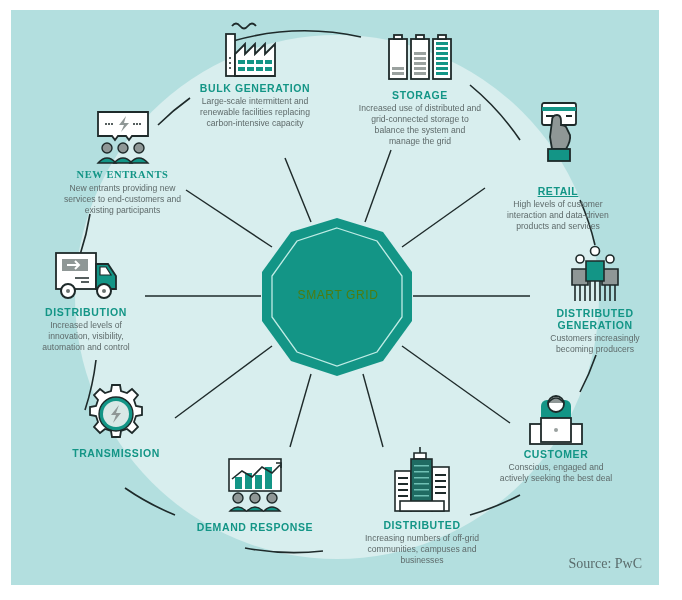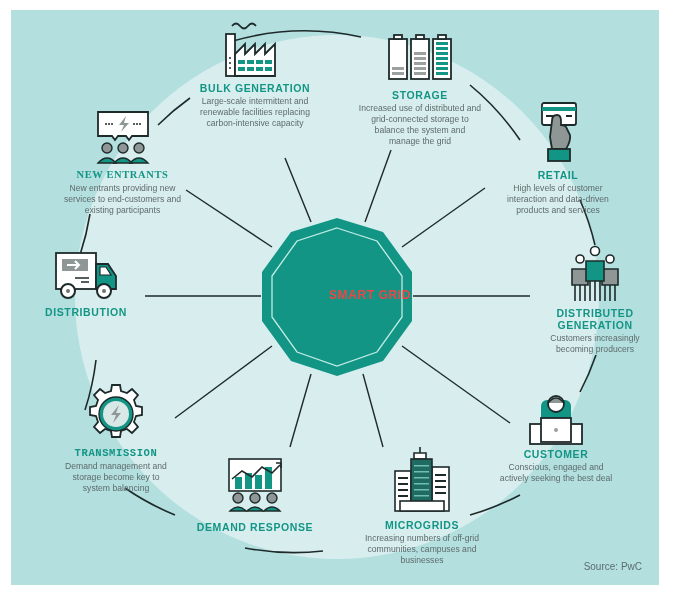--- a/index.html
+++ b/index.html
@@ -132,7 +132,7 @@
     <path d="M16 20 q0 -6 5 -6 q4 0 4 6 v4 q5 0 6 4 l3 6 q1 6 -4 14 h-14 l-2 -12 z" fill="#8f9796" stroke="#1e2a2a" stroke-width="1.8"></path>
     <rect x="12" y="48" width="22" height="12" fill="#139586" stroke="#1e2a2a" stroke-width="1.8"></rect>
   </svg>
-  <span class="title" style="margin-top:6px;">RETAIL</span>
+  <span class="title" style="margin-top:22px;text-decoration:underline;">RETAIL</span>
   <span class="desc">High levels of customer interaction and data-driven products and services</span>
 </div>
 

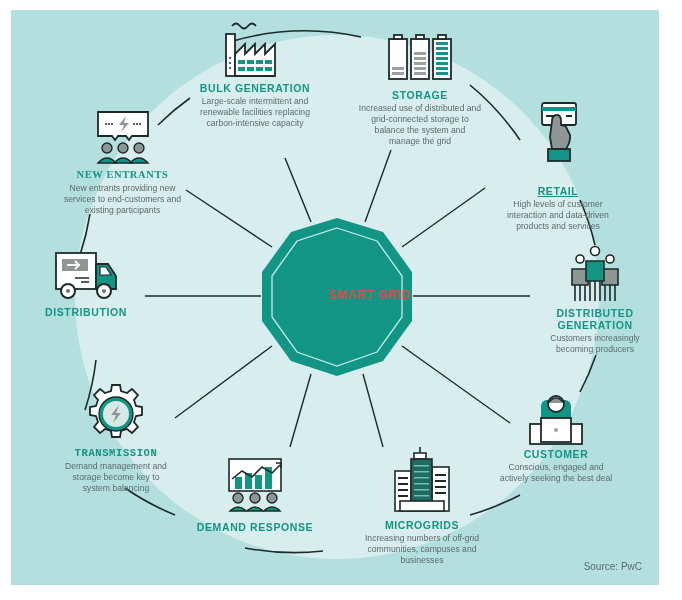--- a/index.html
+++ b/index.html
@@ -13,8 +13,8 @@
   .node .title { display: block; color: #139586; font-weight: 700; font-size: 10.5px;
                  letter-spacing: 0.6px; line-height: 12px; margin-top: 2px; }
   .node .desc { display: block; color: #5e6a6a; font-size: 8.6px; line-height: 11px; margin-top: 2px; }
-  .center-label { position: absolute; left: 265px; top: 288px; width: 146px; text-align: right;
-                  color: #ef4444; font-weight: 700; font-size: 12px; letter-spacing: 0.6px; }
+  .center-label { position: absolute; left: 265px; top: 288px; width: 146px; text-align: center;
+                  color: #4d7c0f; font-weight: 400; font-size: 12px; letter-spacing: 0.6px; }
   .source { position: absolute; right: 40px; bottom: 28px; color: #5b6d6d; font-size: 10px; }
 </style>
 </head>

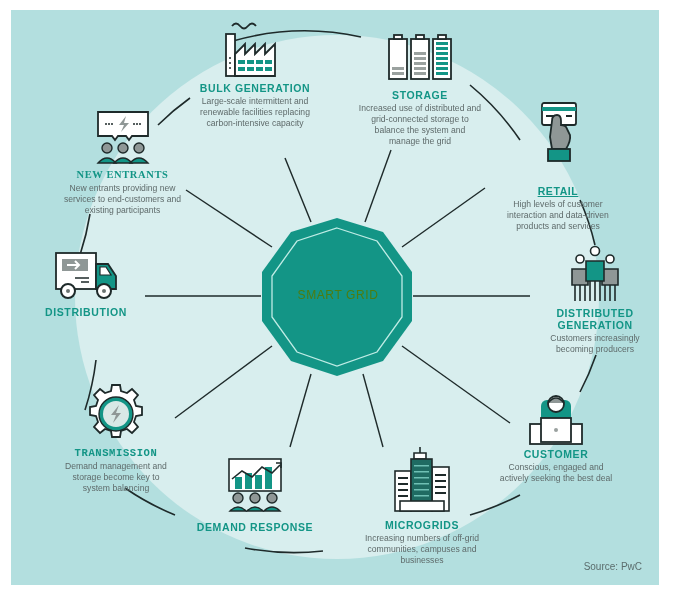--- a/index.html
+++ b/index.html
@@ -250,6 +250,7 @@
       <circle cx="51" cy="41" r="2" fill="#6b7472"></circle>
   </svg>
   <span class="title" style="margin-top:6px;">DISTRIBUTION</span>
+  <span class="desc">Increased levels of innovation, visibility, automation and control</span>
 </div>
 
 <div class="node" style="left:55px; top:110px; width:135px;">

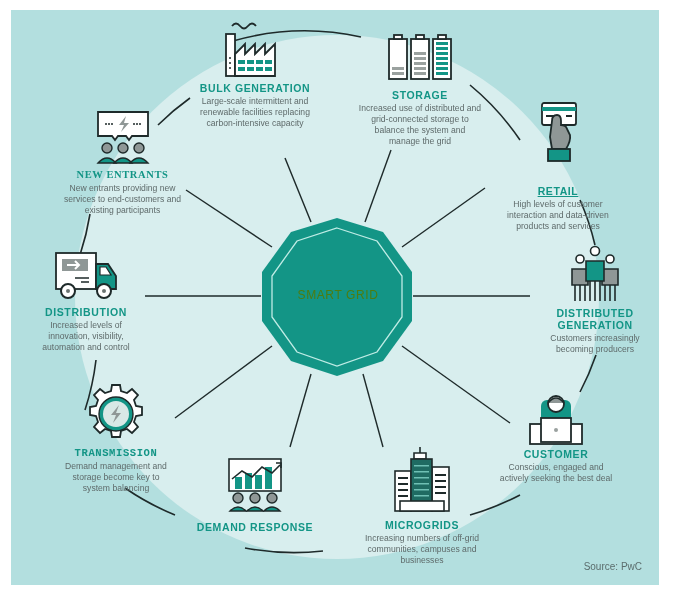--- a/index.html
+++ b/index.html
@@ -232,7 +232,7 @@
       <path d="M3 -9 l-8 10 h5 l-3 8 l8 -10 h-5 z" fill="#8f9796"></path>
     </g>
   </svg>
-  <span class="title" style="font-family:Liberation Mono, monospace;">TRANSMISSION</span>
+  <span class="title" style="">TRANSMISSION</span>
   <span class="desc">Demand management and storage become key to system balancing</span>
 </div>
 

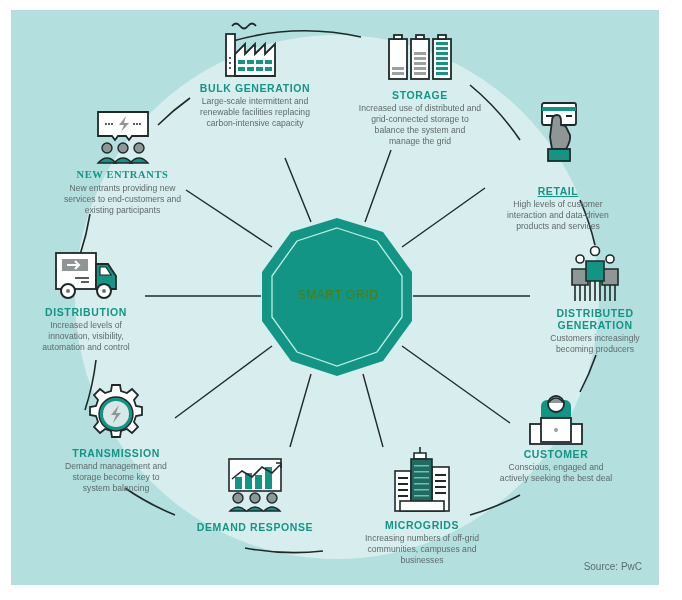--- a/index.html
+++ b/index.html
@@ -233,7 +233,6 @@
     </g>
   </svg>
   <span class="title" style="">TRANSMISSION</span>
-  <span class="desc">Demand management and storage become key to system balancing</span>
 </div>
 
 <div class="node" style="left:30px; top:250px; width:112px;">

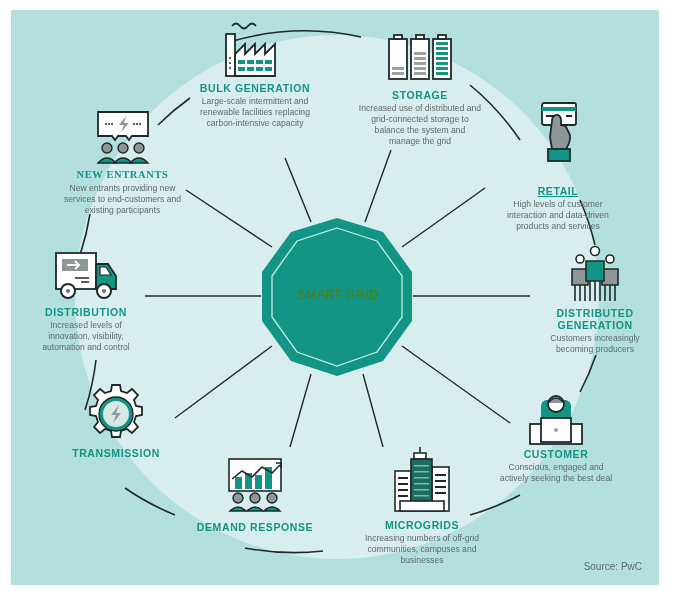--- a/index.html
+++ b/index.html
@@ -194,7 +194,7 @@
         <rect x="22" y="48" width="15" height="1.5"></rect>
       </g>
   </svg>
-  <span class="title" style="margin-top:4px;">MICROGRIDS</span>
+  <span class="title" style="margin-top:4px;">DISTRIBUTED</span>
   <span class="desc">Increasing numbers of off-grid communities, campuses and businesses</span>
 </div>
 

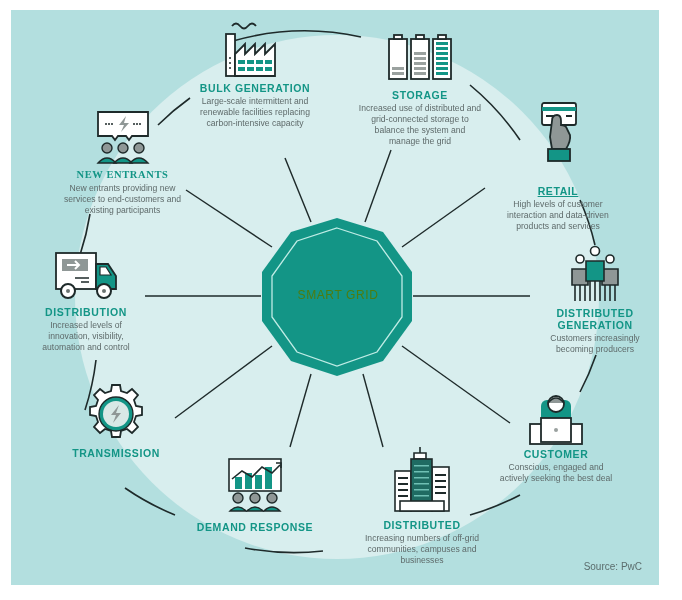--- a/index.html
+++ b/index.html
@@ -15,7 +15,7 @@
   .node .desc { display: block; color: #5e6a6a; font-size: 8.6px; line-height: 11px; margin-top: 2px; }
   .center-label { position: absolute; left: 265px; top: 288px; width: 146px; text-align: center;
                   color: #4d7c0f; font-weight: 400; font-size: 12px; letter-spacing: 0.6px; }
-  .source { position: absolute; right: 40px; bottom: 28px; color: #5b6d6d; font-size: 10px; }
+  .source { position: absolute; right: 40px; bottom: 28px; color: #5b6d6d; font-size: 14px; font-family: Liberation Serif, serif; }
 </style>
 </head>
 <body>

